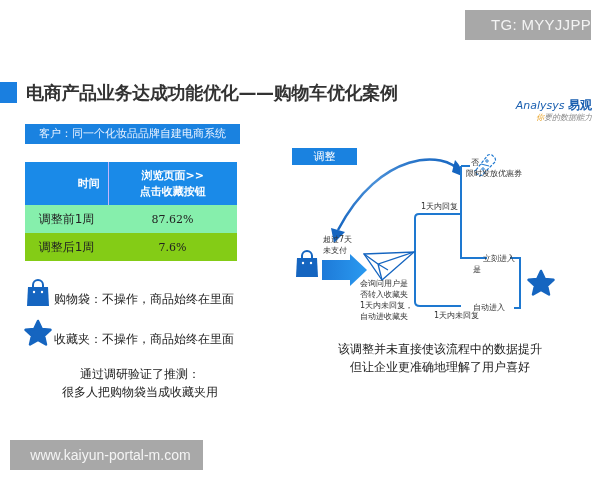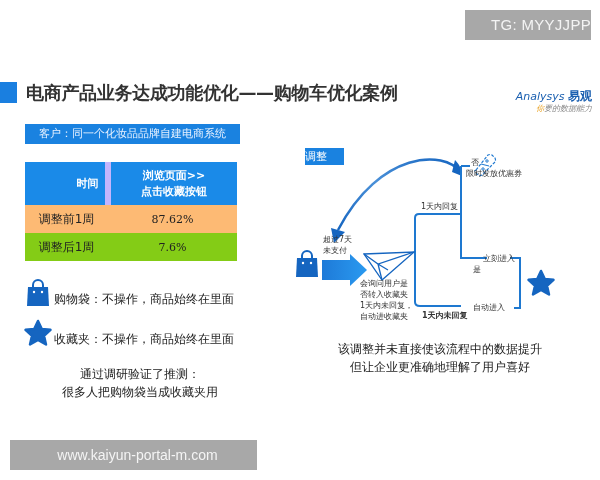--- a/index.html
+++ b/index.html
@@ -15,7 +15,7 @@
   .title-mark { left: 0; top: 82px; width: 17px; height: 21px; background: #1a7fe0; }
   .title-text { left: 26px; top: 80px; font-size: 18px; font-weight: bold; color: #333; line-height: 26px; white-space: nowrap; letter-spacing: -0.3px; }
 
-  .logo { left: 502px; top: 88px; width: 90px; height: 30px; }
+  .logo { left: 502px; top: 97px; width: 90px; height: 30px; }
   .logo-top { position: absolute; right: 0; top: 0; font-size: 11px; color: #1a5fb0; white-space: nowrap; font-style: italic; }
   .logo-top b { font-style: normal; font-size: 12px; color: #1a5fb0; }
   .logo-bot { position: absolute; right: 0; top: 15px; font-size: 8px; color: #888; white-space: nowrap; font-style: italic; }

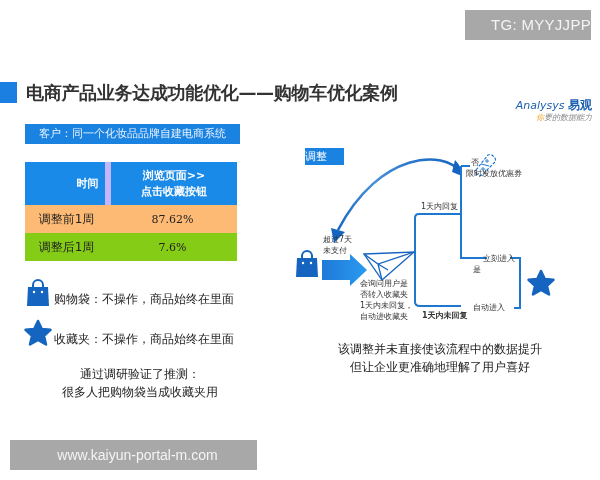--- a/index.html
+++ b/index.html
@@ -36,7 +36,7 @@
   .legend-row .ic { width: 32px; height: 30px; display: flex; align-items: center; justify-content: center; }
   .conclusion { left: 40px; top: 365px; width: 200px; text-align: center; font-size: 12px; line-height: 18px; color: #222; }
 
-  .adjust-tag { left: 292px; top: 148px; width: 39px; height: 17px; background: #1a82e0; color: #fff; font-size: 11px; line-height: 17px; text-align: left; margin-left: 13px; }
+  .adjust-tag { left: 292px; top: 148px; width: 65px; height: 17px; background: #1a82e0; color: #fff; font-size: 11px; line-height: 17px; text-align: center; }
 
   .flow-label { font-size: 8px; color: #333; white-space: nowrap; line-height: 11px; }
   .summary { left: 300px; top: 340px; width: 280px; text-align: center; font-size: 12px; line-height: 18px; color: #222; }

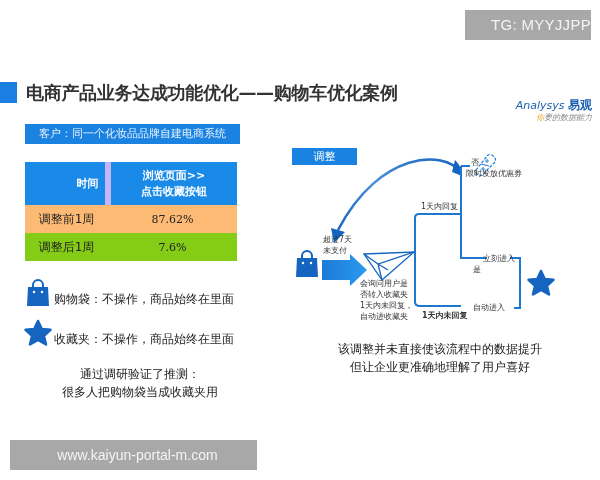--- a/index.html
+++ b/index.html
@@ -26,7 +26,7 @@
 
   table.data { position: absolute; left: 25px; top: 162px; width: 212px; border-collapse: collapse; }
   table.data th { background: #1a8ae8; color: #fff; font-size: 11px; font-weight: bold; height: 43px; line-height: 16px; }
-  table.data th.c1 { width: 83px; border-right: 6px solid #c4b5fd; padding-left: 45px; }
+  table.data th.c1 { width: 83px; border-right: 1px solid #c4b5fd; padding-left: 45px; }
   table.data td { font-size: 12px; height: 28px; text-align: center; color: #222; }
   table.data td.c2 { font-family: "DejaVu Serif", "Liberation Serif", serif; font-size: 11px; }
   table.data tr.r1 td { background: #fdba74; }

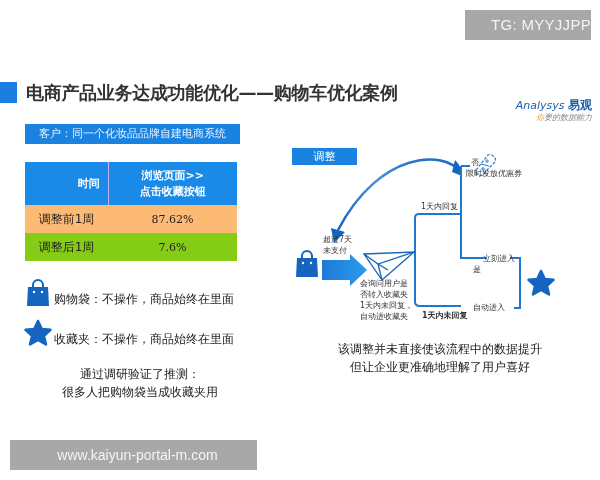--- a/index.html
+++ b/index.html
@@ -29,7 +29,7 @@
   table.data th.c1 { width: 83px; border-right: 1px solid #c4b5fd; padding-left: 45px; }
   table.data td { font-size: 12px; height: 28px; text-align: center; color: #222; }
   table.data td.c2 { font-family: "DejaVu Serif", "Liberation Serif", serif; font-size: 11px; }
-  table.data tr.r1 td { background: #fdba74; }
+  table.data tr.r1 td { background: #86efac; }
   table.data tr.r2 td { background: #84cc16; }
 
   .legend-row { left: 22px; height: 30px; display: flex; align-items: flex-end; font-size: 12px; color: #222; white-space: nowrap; }

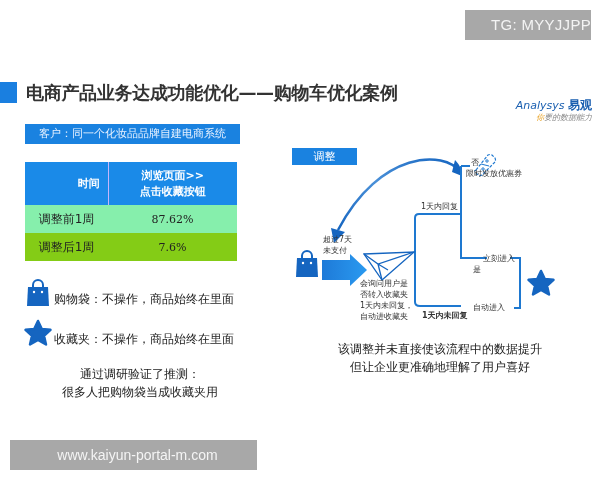--- a/index.html
+++ b/index.html
@@ -180,7 +180,7 @@
   <div>自动进收藏夹</div>
 </div>
 <div class="abs flow-label" style="left:421px;top:201px;">1天内回复</div>
-<div class="abs flow-label" style="left:422px;top:310px;font-weight:bold;">1天内未回复</div>
+<div class="abs flow-label" style="left:434px;top:310px;">1天内未回复</div>
 <div class="abs flow-label" style="left:471px;top:157px;">否</div>
 <div class="abs flow-label" style="left:466px;top:168px;">限时发放优惠券</div>
 <div class="abs flow-label" style="left:473px;top:264px;">是</div>

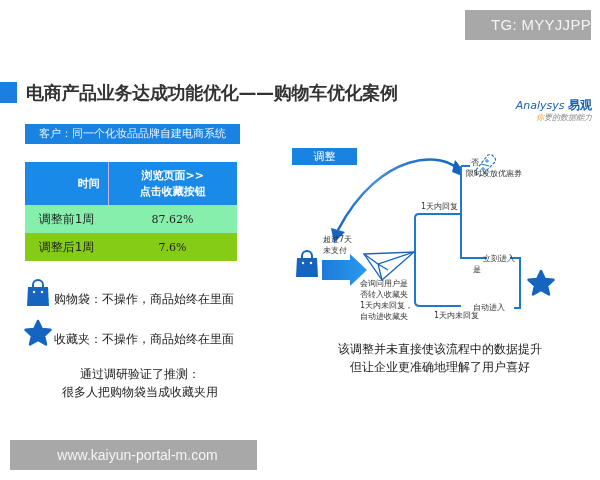--- a/index.html
+++ b/index.html
@@ -9,7 +9,7 @@
 
   .tg-badge { left: 465px; top: 10px; width: 126px; height: 30px; background: #a8a8a8; color: #f4f4f4;
     font-family: "Liberation Sans", sans-serif; font-size: 15px; line-height: 30px; text-align: right; letter-spacing: 0.3px; }
-  .url-badge { left: 10px; top: 440px; width: 247px; height: 30px; background: #a8a8a8; color: #f4f4f4;
+  .url-badge { left: 10px; top: 440px; width: 193px; height: 30px; background: #a8a8a8; color: #f4f4f4;
     font-family: "Liberation Sans", sans-serif; font-size: 14px; line-height: 30px; text-align: center; padding-left: 8px; }
 
   .title-mark { left: 0; top: 82px; width: 17px; height: 21px; background: #1a7fe0; }

